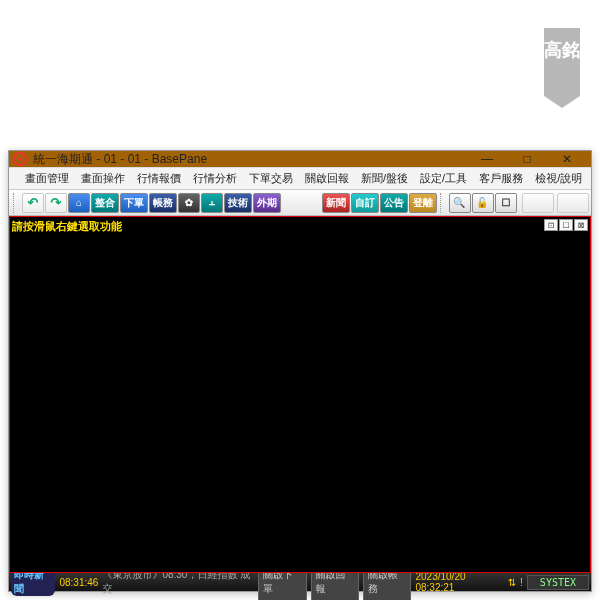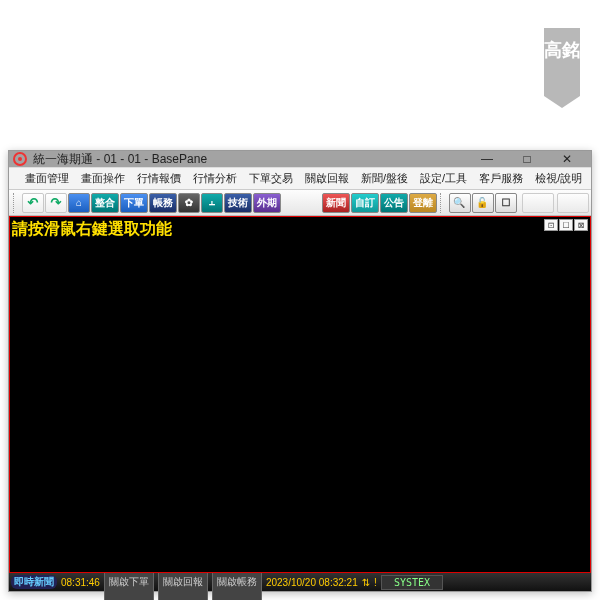--- a/index.html
+++ b/index.html
@@ -35,7 +35,7 @@
     display: flex; flex-direction: column;
   }
   .titlebar {
-    height: 16px; background: #a3a3a3;
+    height: 16px; background: #a16207;
     display: flex; align-items: center;
     padding: 8px 4px;
     border-bottom: 1px solid #ddd;

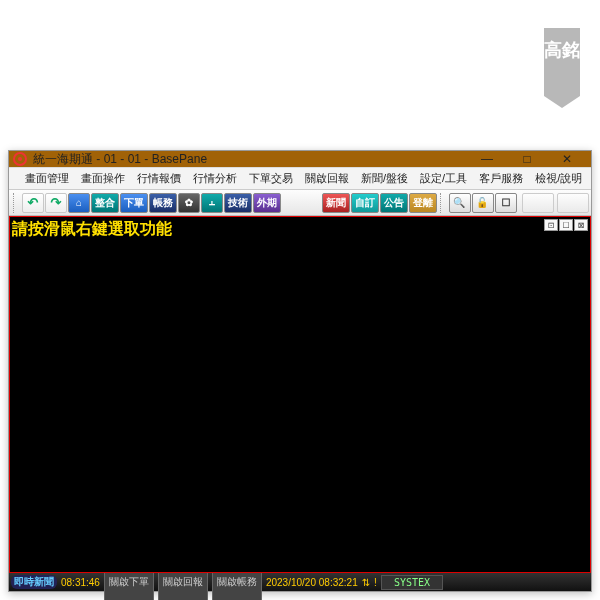--- a/index.html
+++ b/index.html
@@ -100,7 +100,7 @@
   }
   .hint {
     position: absolute; left: 2px; top: 2px;
-    color: #ffe000; font-size: 16px; font-weight: bold;
+    color: #ffe000; font-size: 11px; font-weight: bold;
   }
   .mini-ctrls {
     position: absolute; right: 2px; top: 2px;

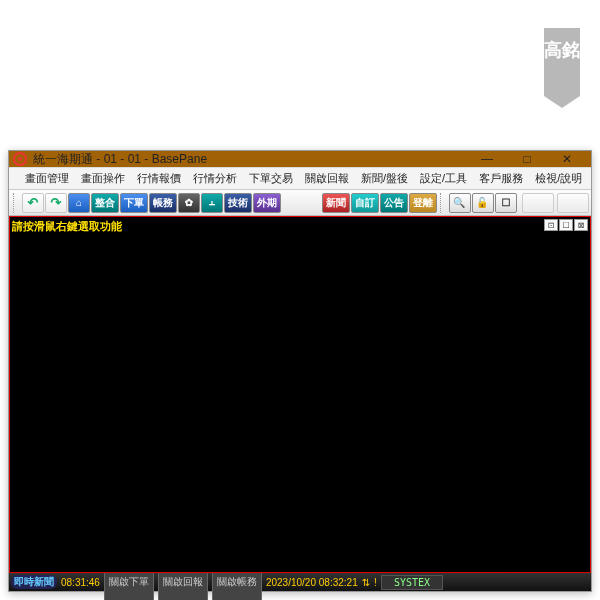--- a/index.html
+++ b/index.html
@@ -190,6 +190,7 @@
   <div class="statusbar">
     <span class="st-lbl">即時新聞</span>
     <span class="st-yel">08:31:46</span>
+    <span class="st-gray">《東京股市》08:30，日經指數 成交</span>
     <span class="st-btn">關啟下單</span>
     <span class="st-btn">關啟回報</span>
     <span class="st-btn">關啟帳務</span>

